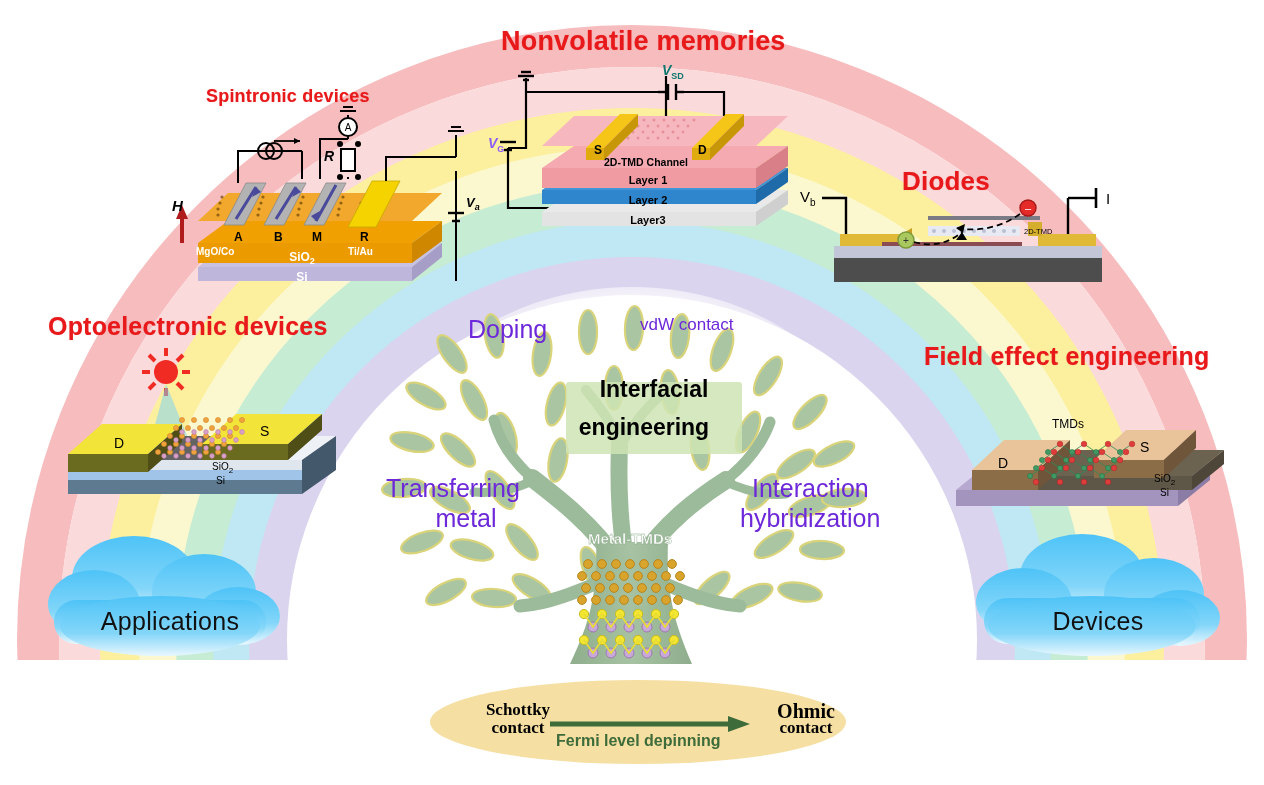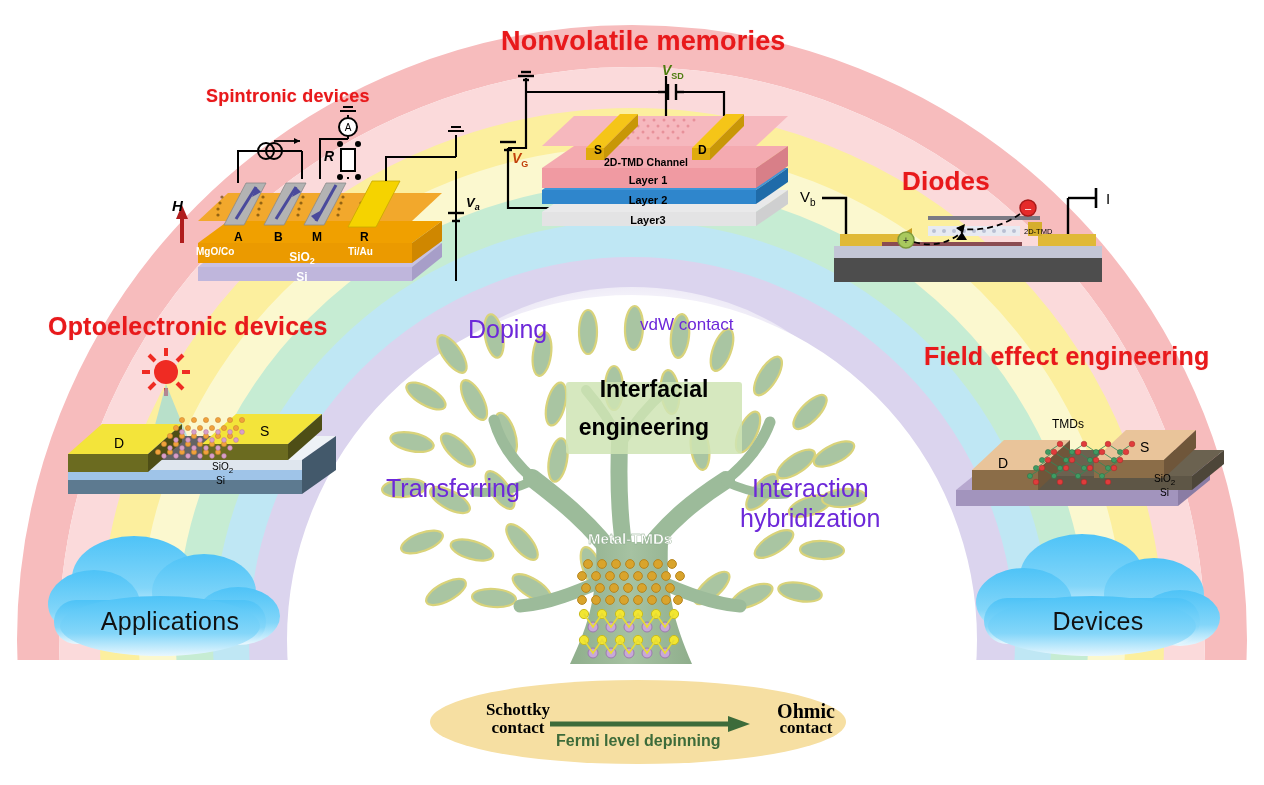--- a/index.html
+++ b/index.html
@@ -353,7 +353,7 @@
     <text x="162" y="142" text-anchor="middle" font-family="Liberation Sans, sans-serif" font-size="11" font-weight="bold" fill="#000">Layer 2</text>
     <text x="162" y="162" text-anchor="middle" font-family="Liberation Sans, sans-serif" font-size="11" font-weight="bold" fill="#000">Layer3</text>
   </svg>
-  <div class="abs lbl" style="left:662px;top:62px;font-size:14px;font-weight:bold;font-style:italic;color:#4d7c0f;">
+  <div class="abs lbl" style="left:662px;top:62px;font-size:14px;font-weight:bold;font-style:italic;color:#0f766e;">
     <span>V</span><sub style="font-size:9px;font-style:normal;">SD</sub>
   </div>
   <div class="abs lbl" style="left:488px;top:150px;font-size:14px;font-weight:bold;font-style:italic;color:#c2410c;margin-left:24px;">

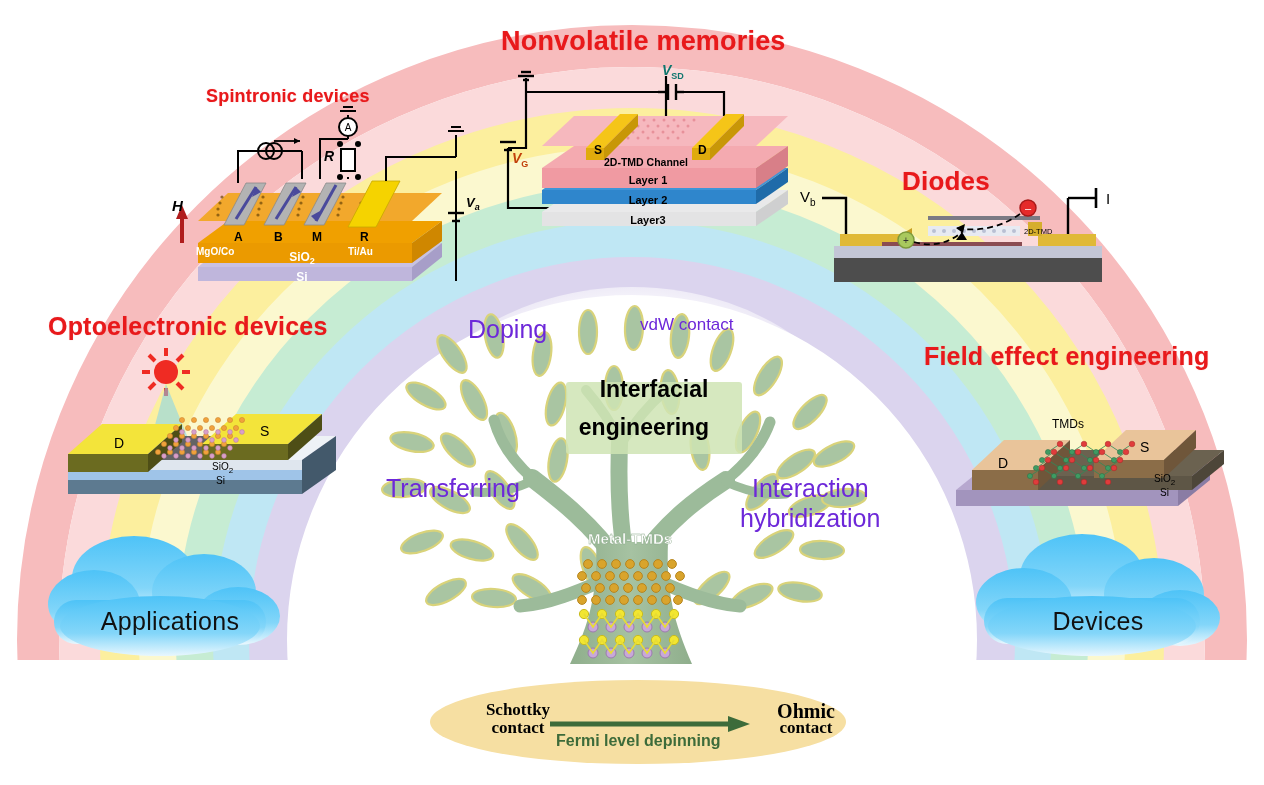--- a/index.html
+++ b/index.html
@@ -356,7 +356,7 @@
   <div class="abs lbl" style="left:662px;top:62px;font-size:14px;font-weight:bold;font-style:italic;color:#0f766e;">
     <span>V</span><sub style="font-size:9px;font-style:normal;">SD</sub>
   </div>
-  <div class="abs lbl" style="left:488px;top:150px;font-size:14px;font-weight:bold;font-style:italic;color:#c2410c;margin-left:24px;">
+  <div class="abs lbl" style="left:488px;top:135px;font-size:14px;font-weight:bold;font-style:italic;color:#8b5cf6;">
     <span>V</span><sub style="font-size:9px;font-style:normal;">G</sub>
   </div>
 

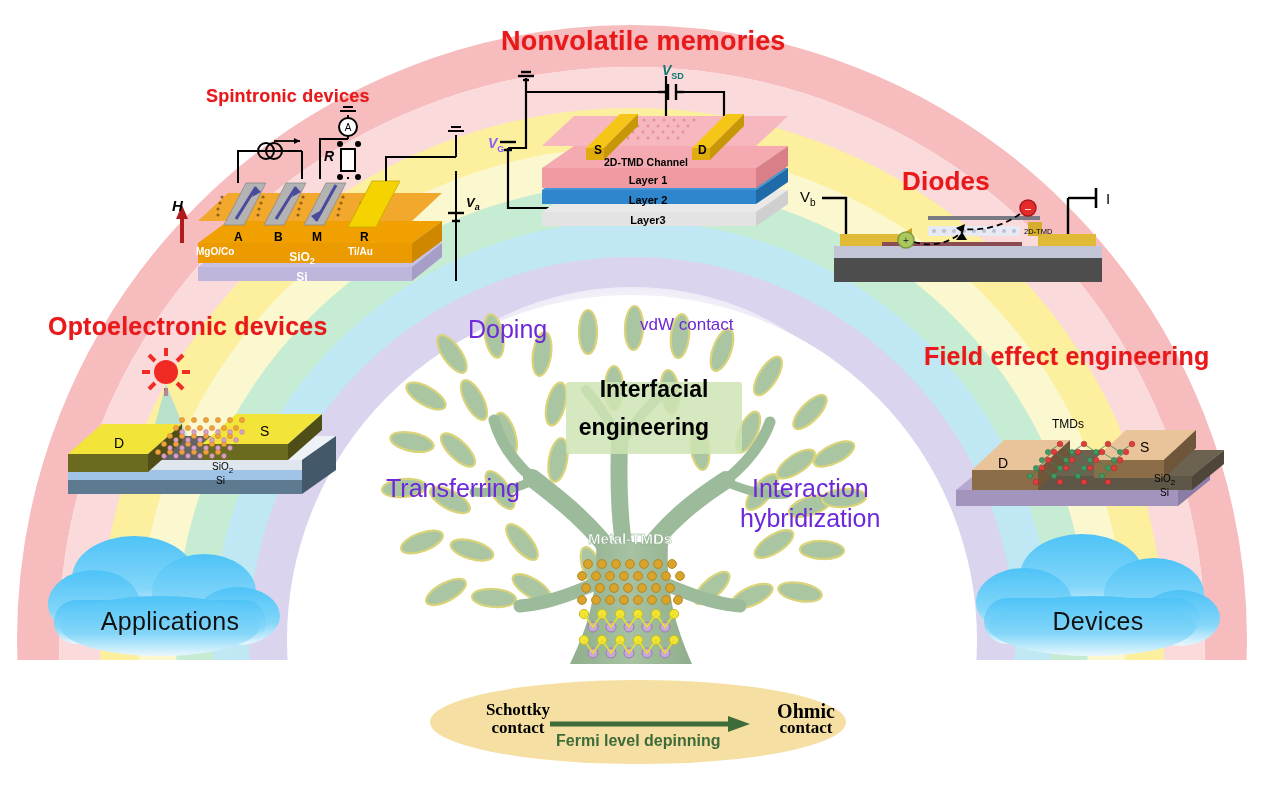--- a/index.html
+++ b/index.html
@@ -234,6 +234,7 @@
   <div class="abs greylbl lbl" style="left:468px;top:315px;font-size:25px;">Doping</div>
   <div class="abs greylbl lbl" style="left:640px;top:315px;font-size:17px;">vdW contact</div>
   <div class="abs greylbl lbl" style="left:386px;top:474px;font-size:25px;">Transferring</div>
+  <div class="abs greylbl lbl" style="left:386px;top:504px;width:160px;text-align:center;font-size:25px;">metal</div>
   <div class="abs greylbl lbl" style="left:752px;top:474px;font-size:25px;">Interaction</div>
   <div class="abs greylbl lbl" style="left:740px;top:504px;font-size:25px;">hybridization</div>
 

